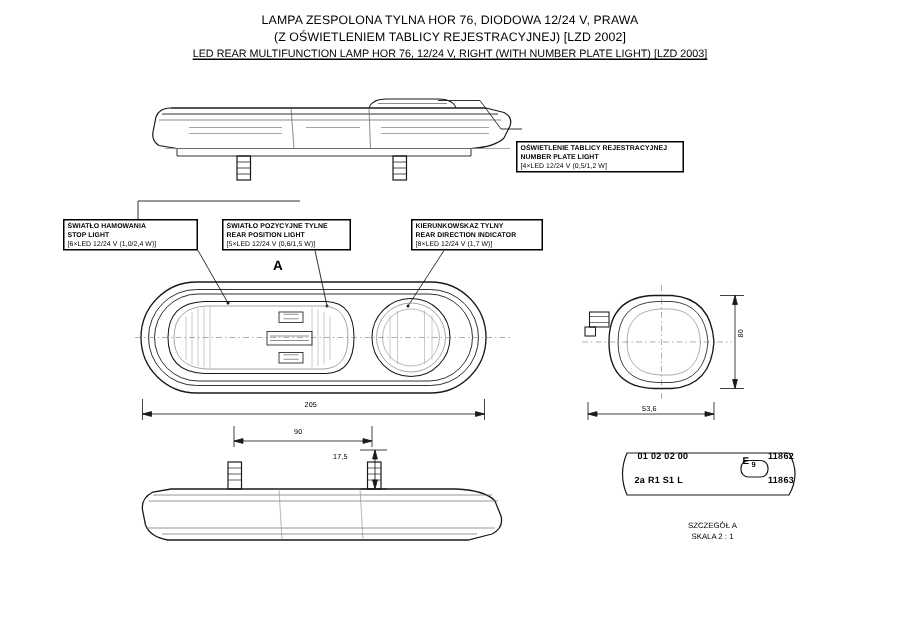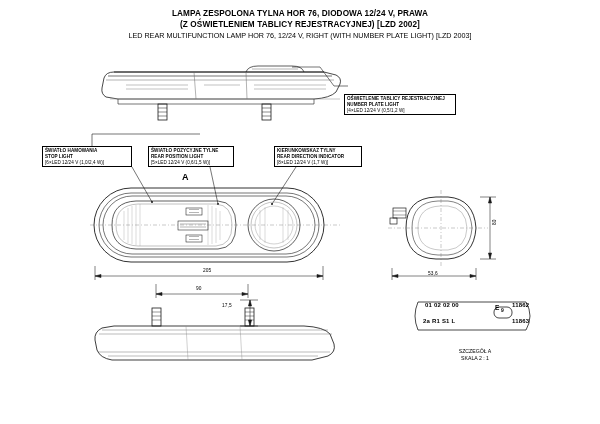--- a/index.html
+++ b/index.html
@@ -33,7 +33,7 @@
   }
   .title-main {
     font-size: 8.2px;
-    font-weight: bold;
+    font-weight: normal;
     line-height: 11px;
     letter-spacing: 0.1px;
   }

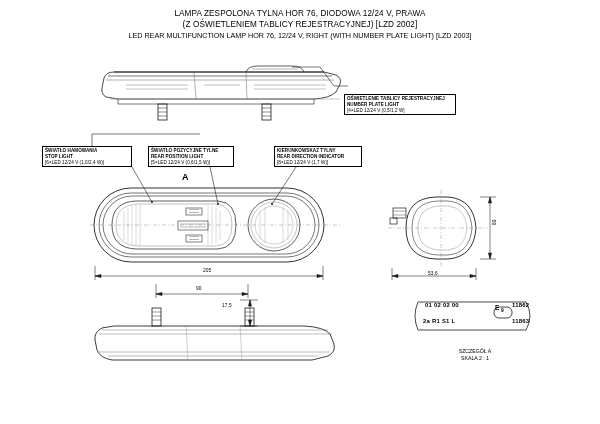--- a/index.html
+++ b/index.html
@@ -41,6 +41,7 @@
     font-size: 7.2px;
     line-height: 10px;
     margin-top: 1px;
+    text-decoration: underline;
   }
 
   

